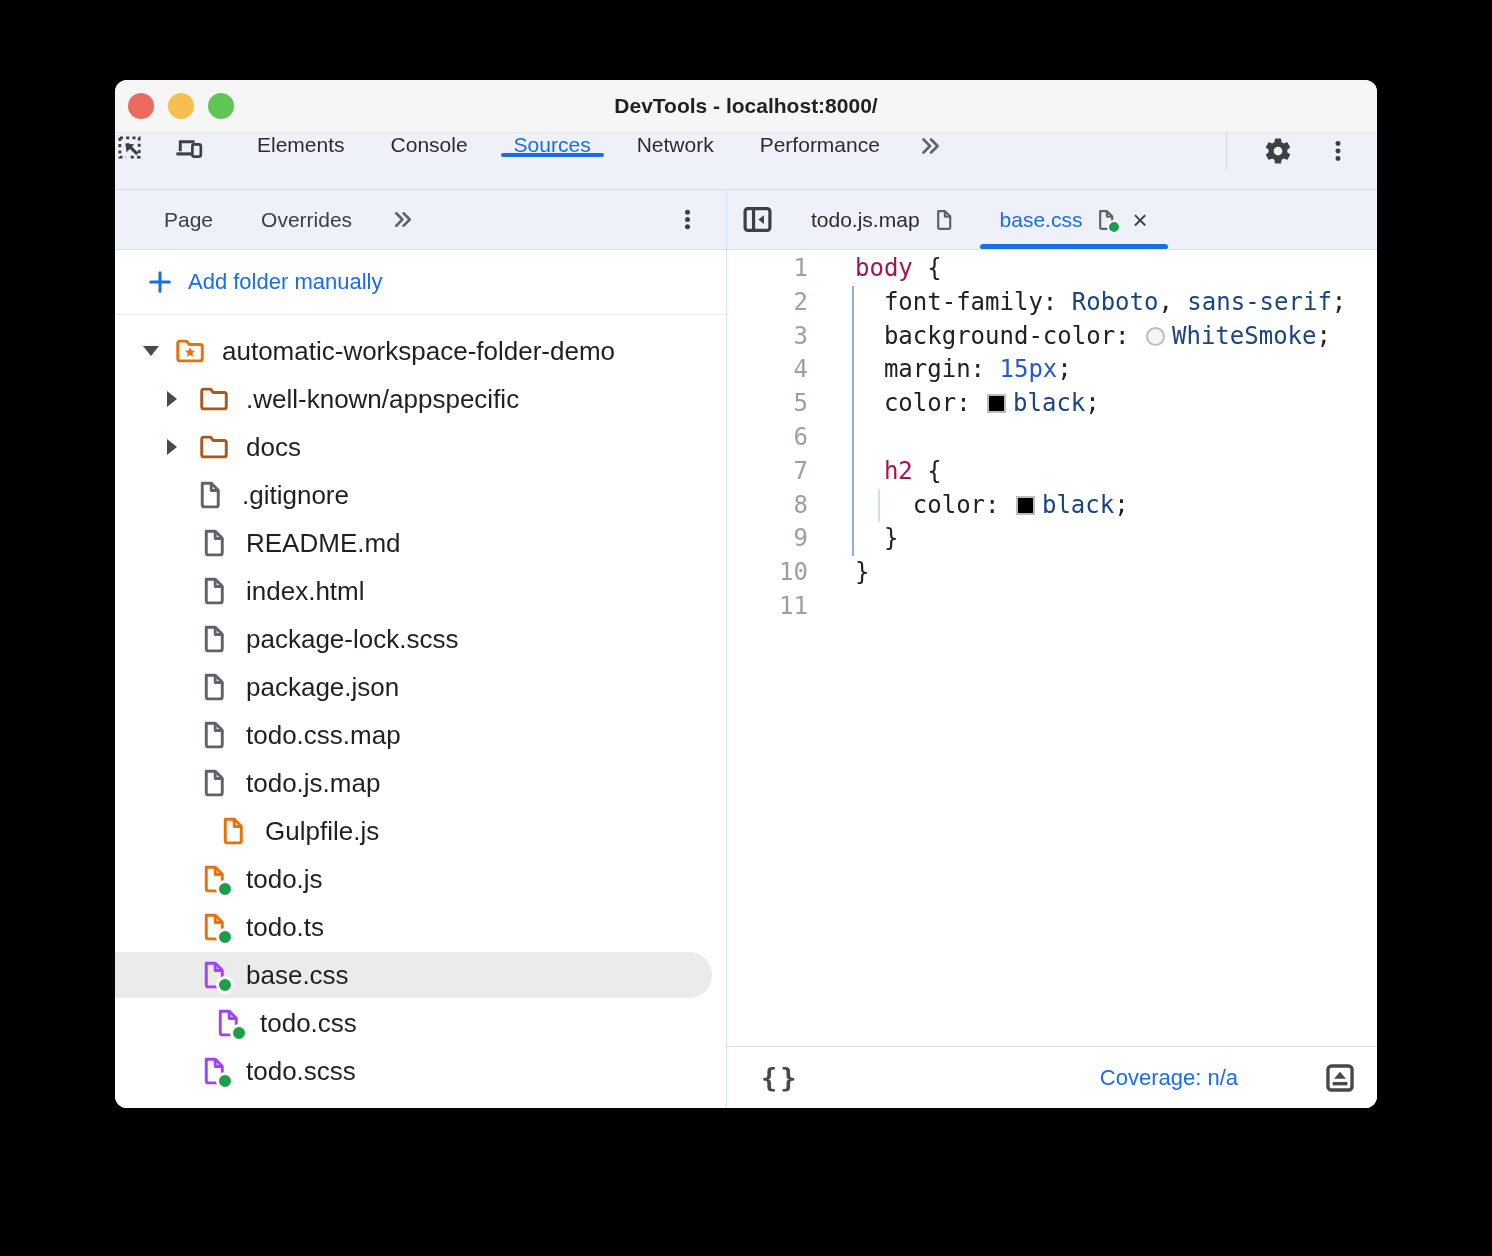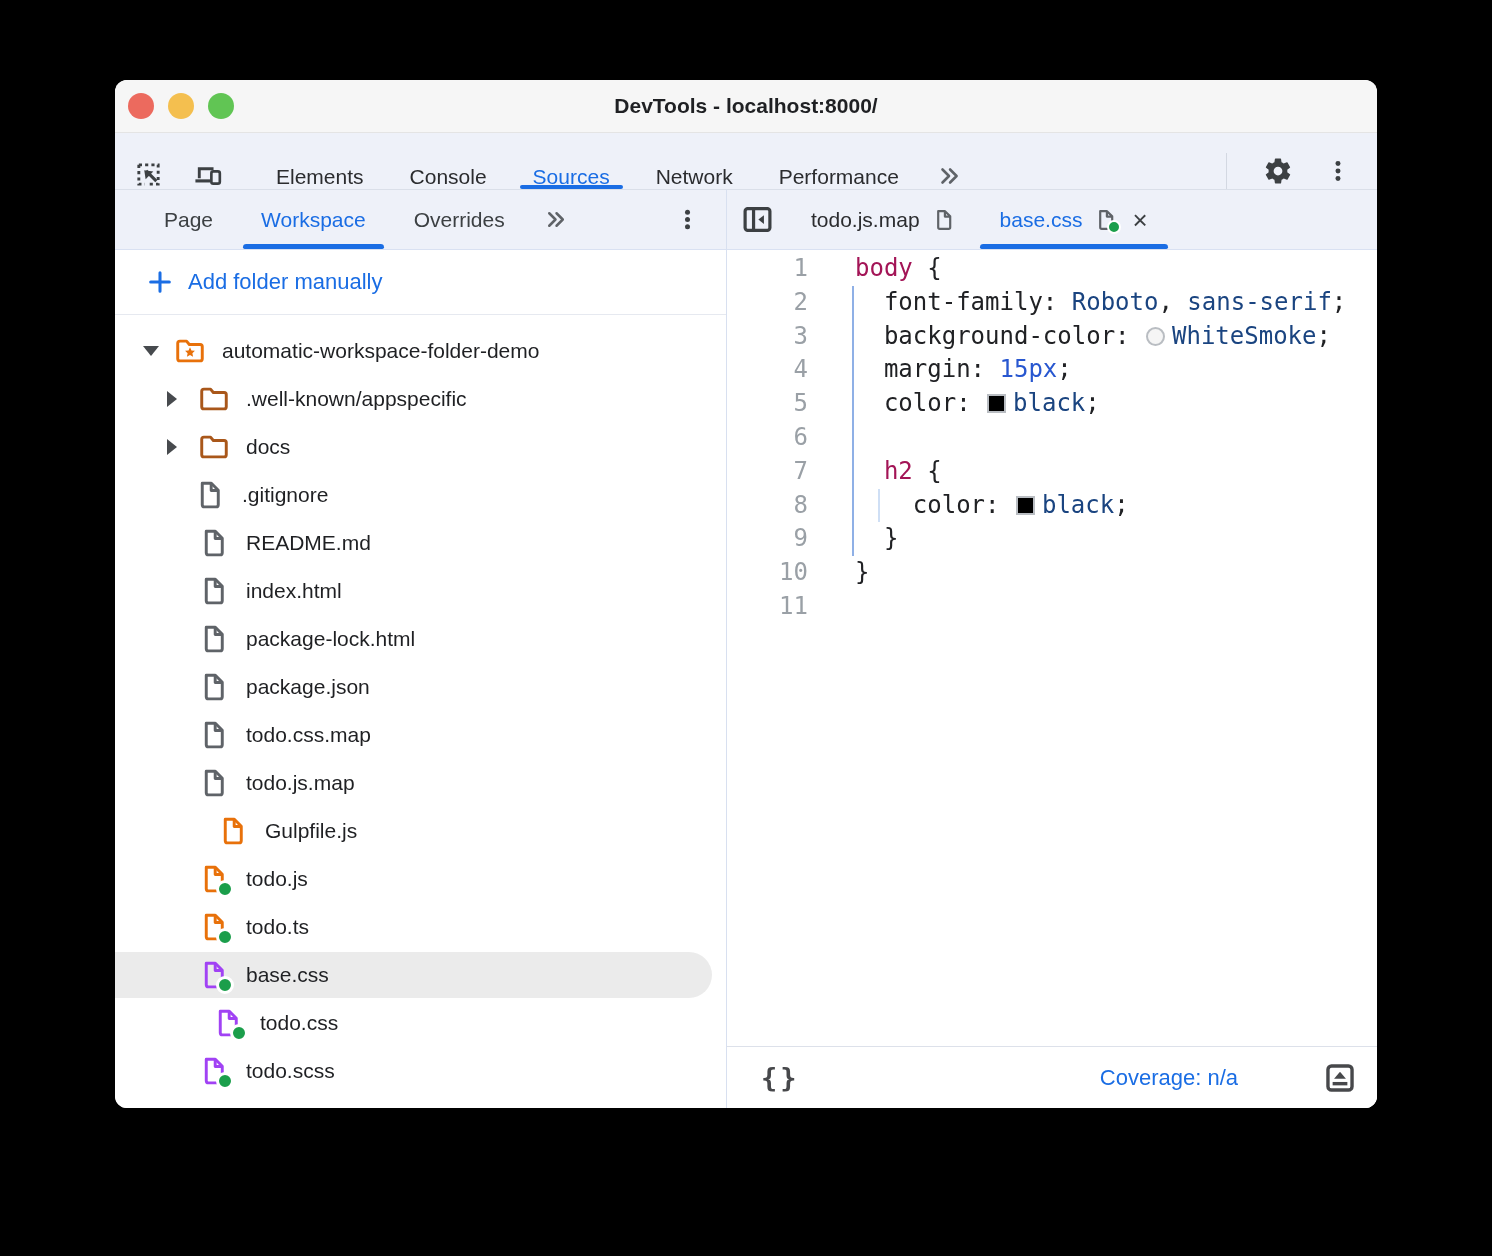--- a/index.html
+++ b/index.html
@@ -19,7 +19,7 @@
   .light.green{background:#61c554;}
   
   .toolbar{height:56px;background:#eef1f9;border-bottom:1px solid #dadfe9;flex:0 0 auto;
-           display:flex;align-items:flex-end;padding-left:19px;}
+           display:flex;align-items:flex-start;}
   .tb-icons{display:flex;align-items:center;gap:30px;padding-right:18px;}
   .vdiv{width:1px;background:#d3d8e2;margin:10px 0;}
   .tabs{display:flex;align-items:stretch;margin-left:12px;}

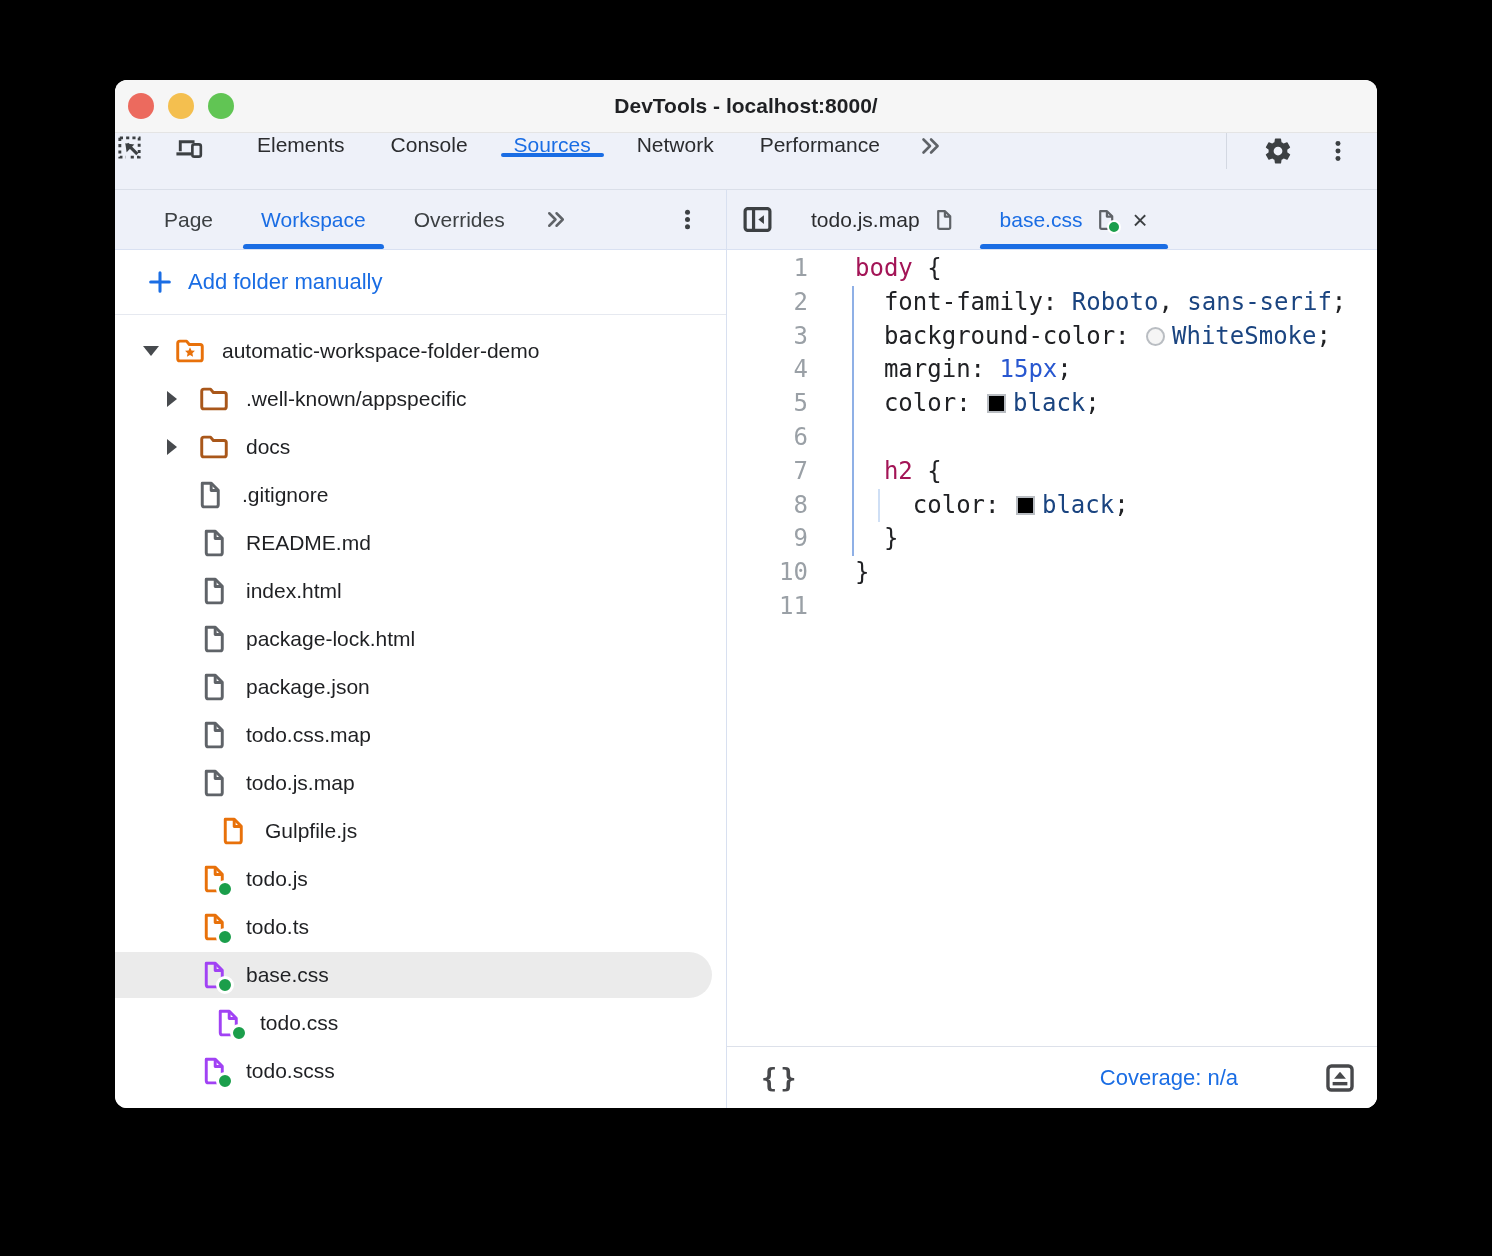--- a/index.html
+++ b/index.html
@@ -164,7 +164,6 @@
       <div class="strip sstrip">
         <div id="sidebar-tabs" style="display:flex;align-items:stretch;">
             <div class="stab">Page</div>
-            <div class="stab active">Workspace</div>
             <div class="stab">Overrides</div>
           </div>
         <span class="more-btn">

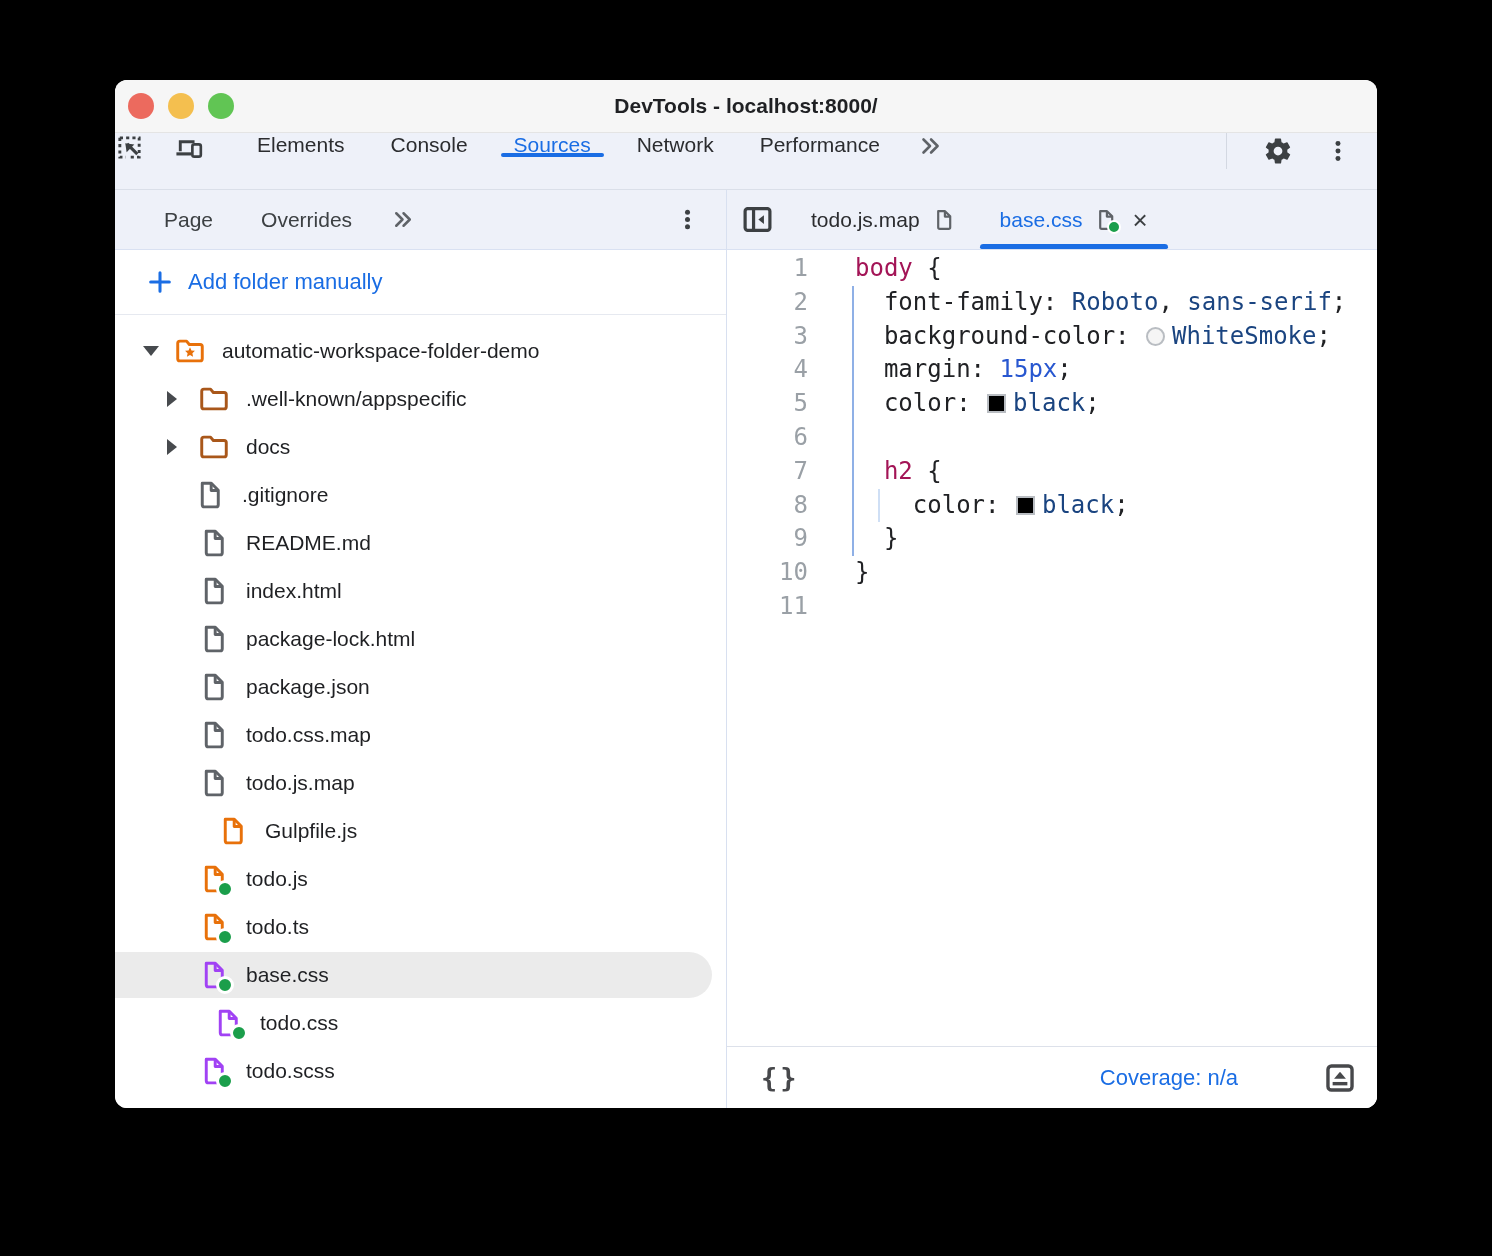--- a/index.html
+++ b/index.html
@@ -47,7 +47,7 @@
           gap:14px;padding-left:31px;flex:0 0 auto;}
   .addrow .lbl{font-size:22px;color:#1a6de4;font-weight:500;}
   
-  .tree{flex:1;overflow:hidden;padding-top:12px;font-size:21px;color:#1f2023;}
+  .tree{flex:1;overflow:hidden;padding-top:12px;font-size:26px;color:#1f2023;}
   .trow{height:48px;display:flex;align-items:center;position:relative;}
   .trow .inner{display:flex;align-items:center;height:100%;width:100%;}
   .trow.selected::before{content:"";position:absolute;left:0;top:1px;bottom:1px;right:14px;

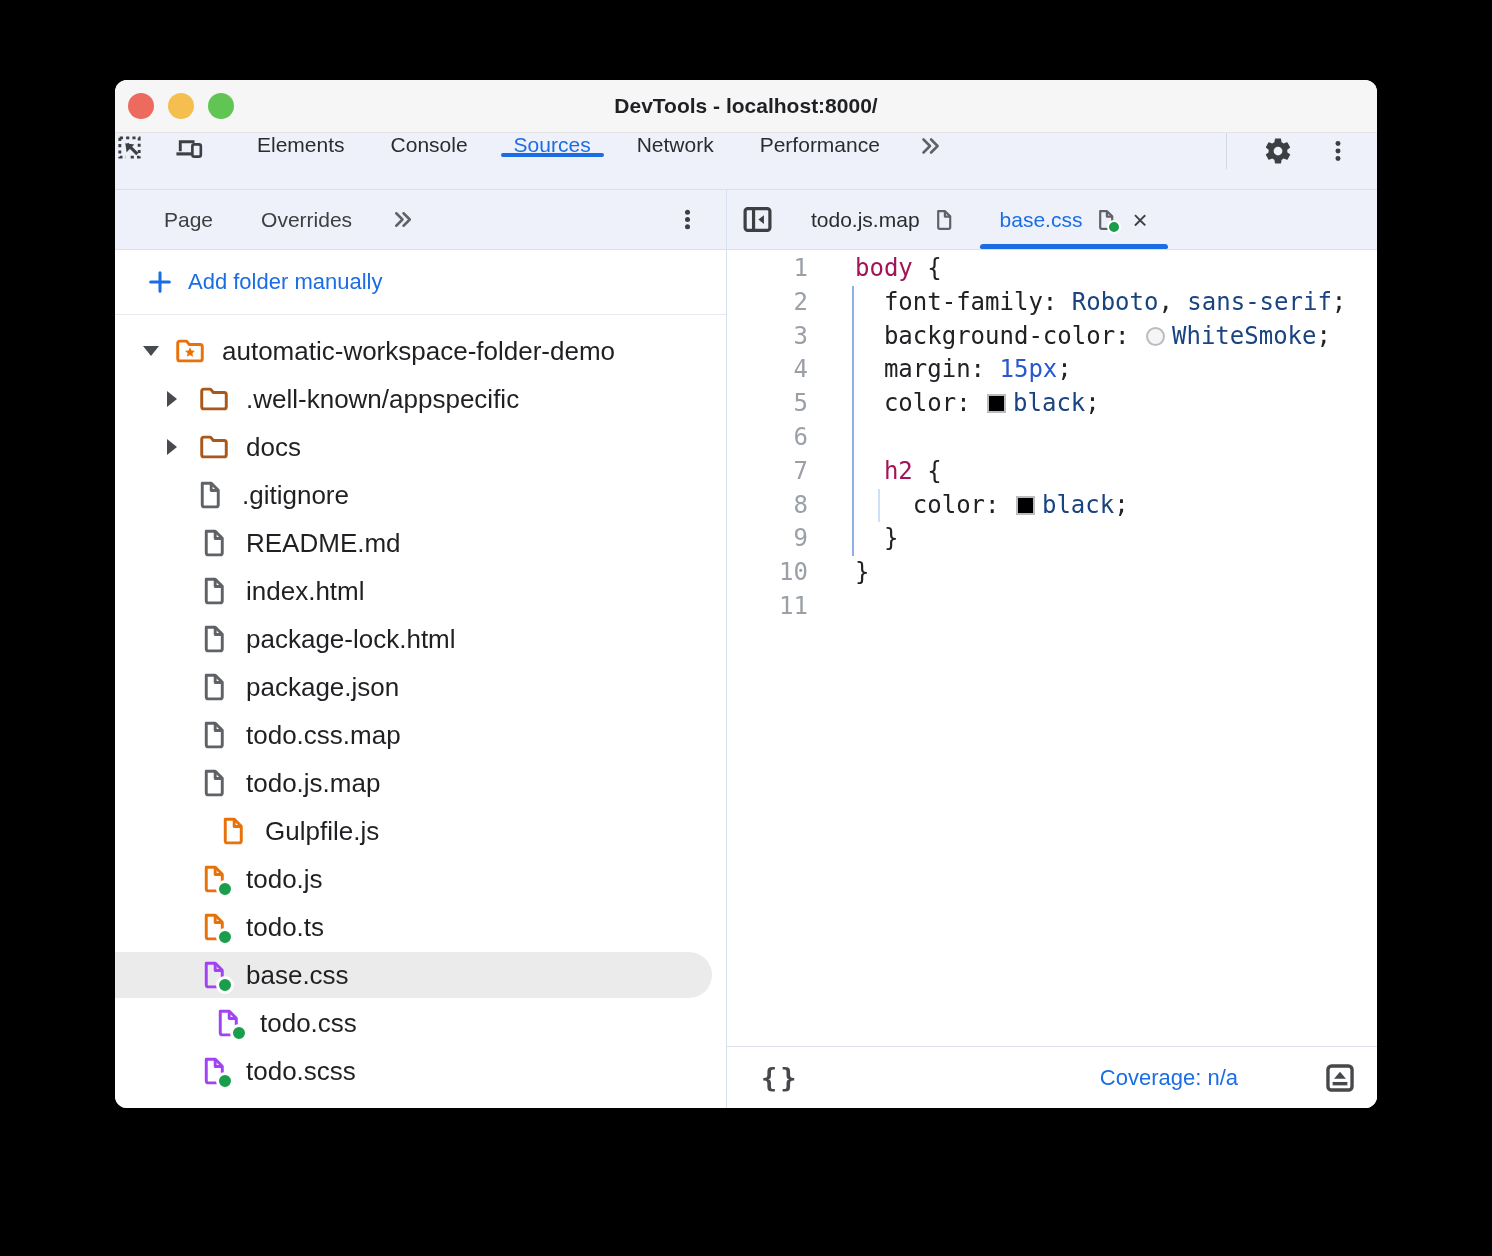--- a/index.html
+++ b/index.html
@@ -277,7 +277,7 @@
                   <path d="M12.9 3.4 V8.6 H18" fill="none" stroke="#5f6368" stroke-width="2.2" stroke-linejoin="round"></path>
                 </svg>
               </span>
-              <span class="tlabel">package-lock.html</span>
+              <span class="tlabel">package-lock.scss</span>
             </div>
           </div>
           <div class="trow">

